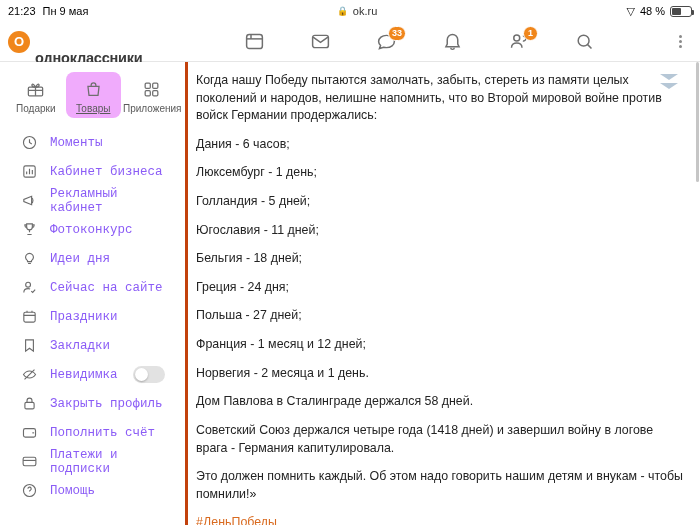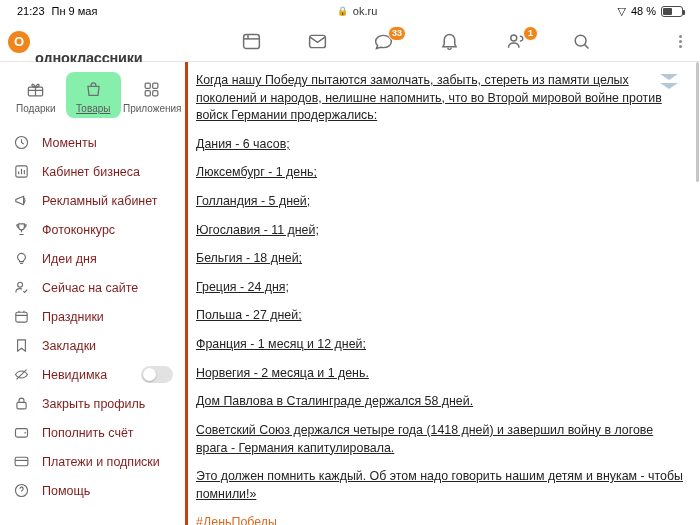--- a/index.html
+++ b/index.html
@@ -17,7 +17,7 @@
     align-items: center;
     font-size: 11px;
     color: #000;
-    padding: 0 17px;
+    padding: 0 8px;
     background: #ffffff;
   }
   .sb-left { display: flex; align-items: center; gap: 7px; white-space: nowrap; }

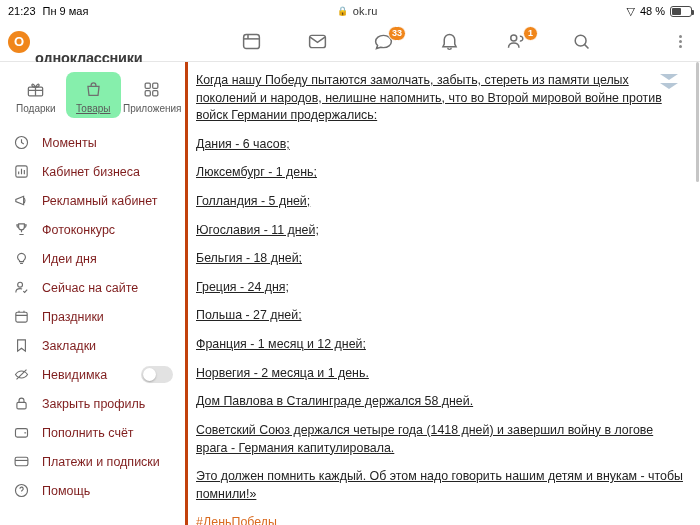--- a/index.html
+++ b/index.html
@@ -62,7 +62,7 @@
   .navicons { flex: 1; display: flex; align-items: center; justify-content: center; gap: 40px; }
   .navbtn {
     position: relative; width: 26px; height: 26px;
-    display: flex; align-items: center; 
+    display: flex; align-items: center; justify-content: center;
     color: #6f6f6f;
   }
   .navbtn svg { width: 21px; height: 21px; fill: none; stroke: #6f6f6f; stroke-width: 1.7; }

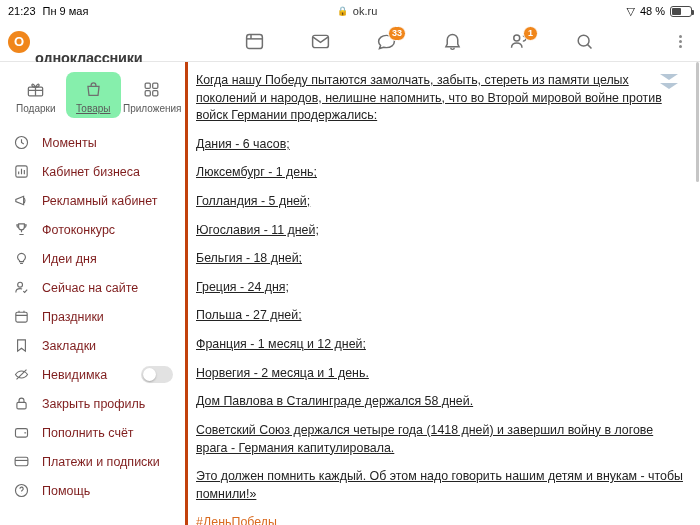--- a/index.html
+++ b/index.html
@@ -125,7 +125,7 @@
     overflow: hidden;
     position: relative;
   }
-  .content p { margin-bottom: 11px; text-decoration: underline; }
+  .content p { margin-bottom: 11px; }
   .hashtag { color: #d96a1f; }
   .chev-wrap {
     position: absolute; right: 22px; top: 12px;

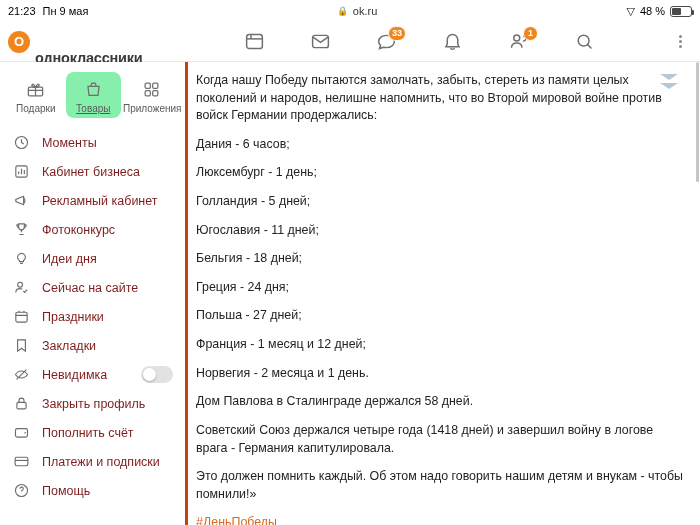--- a/index.html
+++ b/index.html
@@ -94,7 +94,7 @@
     padding: 6px 0 4px; border-radius: 8px;
     font-size: 10px; color: #5a5a5a;
   }
-  .shortcut.active { background: #86efac; text-decoration: underline; }
+  .shortcut.active { background: #f0abfc; text-decoration: underline; }
   .shortcut .sc-ico { height: 22px; display: flex; align-items: center; justify-content: center; margin-bottom: 3px; }
   .shortcut .sc-ico svg { width: 19px; height: 19px; stroke: #6f6f6f; fill: none; stroke-width: 1.6; }
 

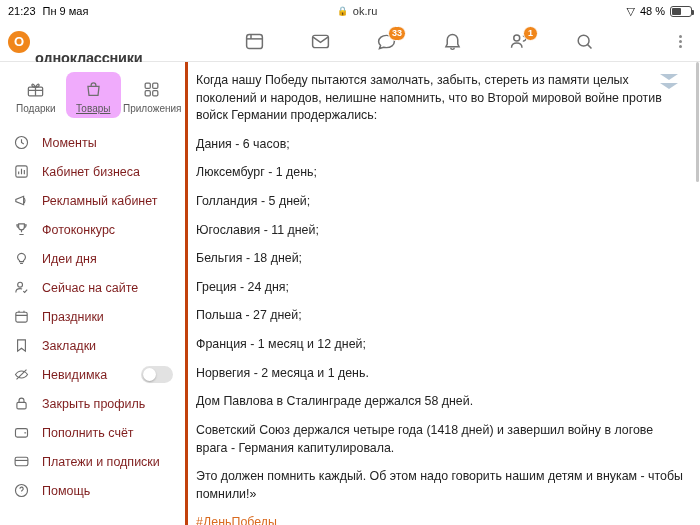--- a/index.html
+++ b/index.html
@@ -101,8 +101,8 @@
   .menu { padding: 2px 0 0; }
   .menu-item {
     display: flex; align-items: center; gap: 11px;
-    height: 29px; padding: 0 12px;
-    font-size: 12.5px; color: #7f1d1d;
+    height: 29px; padding: 0 20px;
+    font-size: 12.5px; color: #8b5cf6; font-family: Liberation Mono, monospace;
   }
   .menu-item .mi-ico { width: 19px; display: flex; align-items: center; justify-content: center; }
   .menu-item .mi-ico svg { width: 17px; height: 17px; stroke: #6b6b6b; fill: none; stroke-width: 1.6; }

